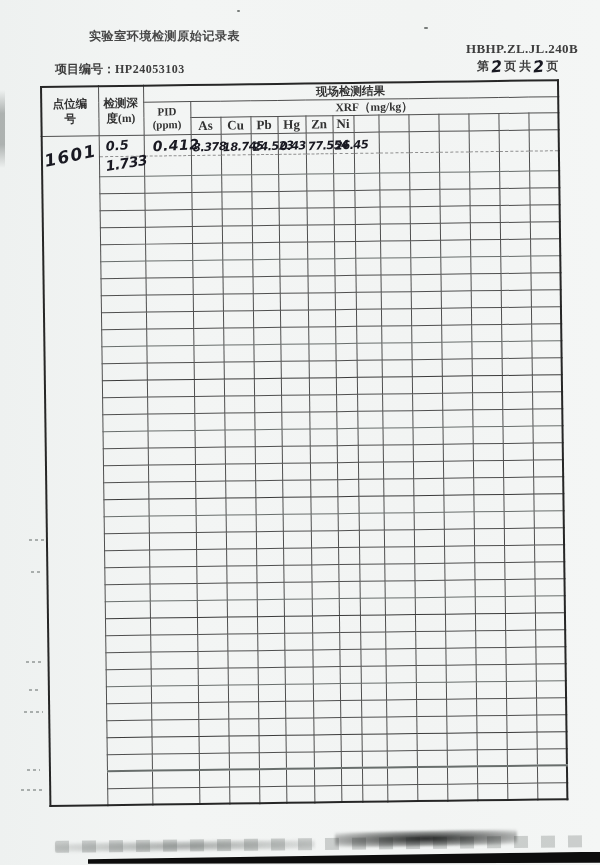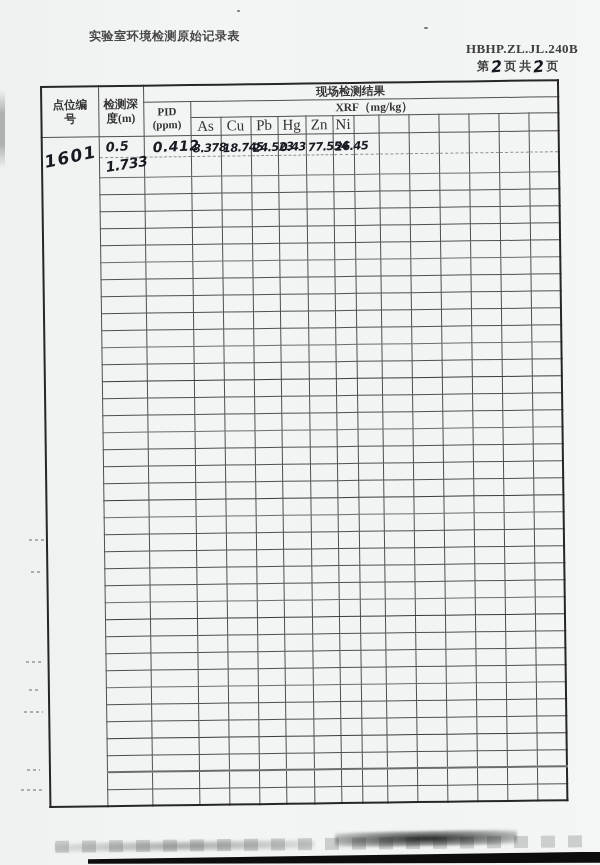--- a/index.html
+++ b/index.html
@@ -77,6 +77,7 @@
 
   <div class="hdr-title" data-name="form-title">实验室环境检测原始记录表</div>
   <div class="hdr-doccode" data-name="doc-code">HBHP.ZL.JL.240B</div>
+  <div class="hdr-project" data-name="project-number-line"><span data-name="project-label">项目编号：</span><span class="serif-num" data-name="project-number">HP24053103</span></div>
   <div class="hdr-page" data-name="page-number-line"><span data-name="page-label-prefix">第</span><span class="hw hw-pagenum" data-name="handwritten-page-number">2</span><span data-name="page-label-mid">页 共</span><span class="hw hw-pagenum" data-name="handwritten-page-total">2</span><span data-name="page-label-suffix">页</span></div>
 
   <div class="tbl-wrap" data-name="record-table-wrapper">

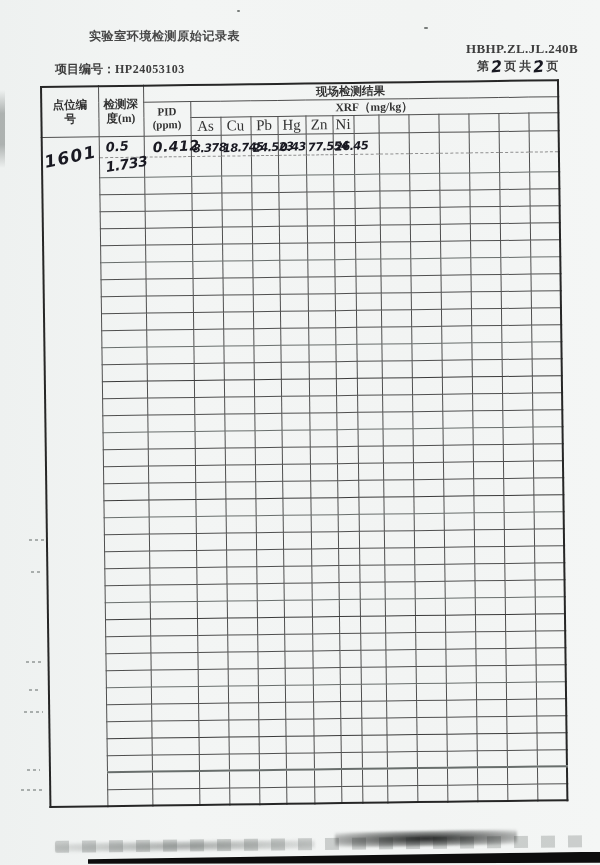--- a/index.html
+++ b/index.html
@@ -35,7 +35,7 @@
   th[data-name="col-header-point-id"]{padding:0 8px;}
   th[data-name="col-header-depth"]{padding:0 3px;}
   .th-pid span{display:block;font-size:11px;line-height:1.2;}
-  .th-el{font-size:15px;font-weight:400;}
+  .th-el{font-size:13px;font-weight:700;}
   thead tr:nth-child(1){height:15px;}
   thead tr:nth-child(2){height:16px;}
   thead tr:nth-child(3){height:16px;}

